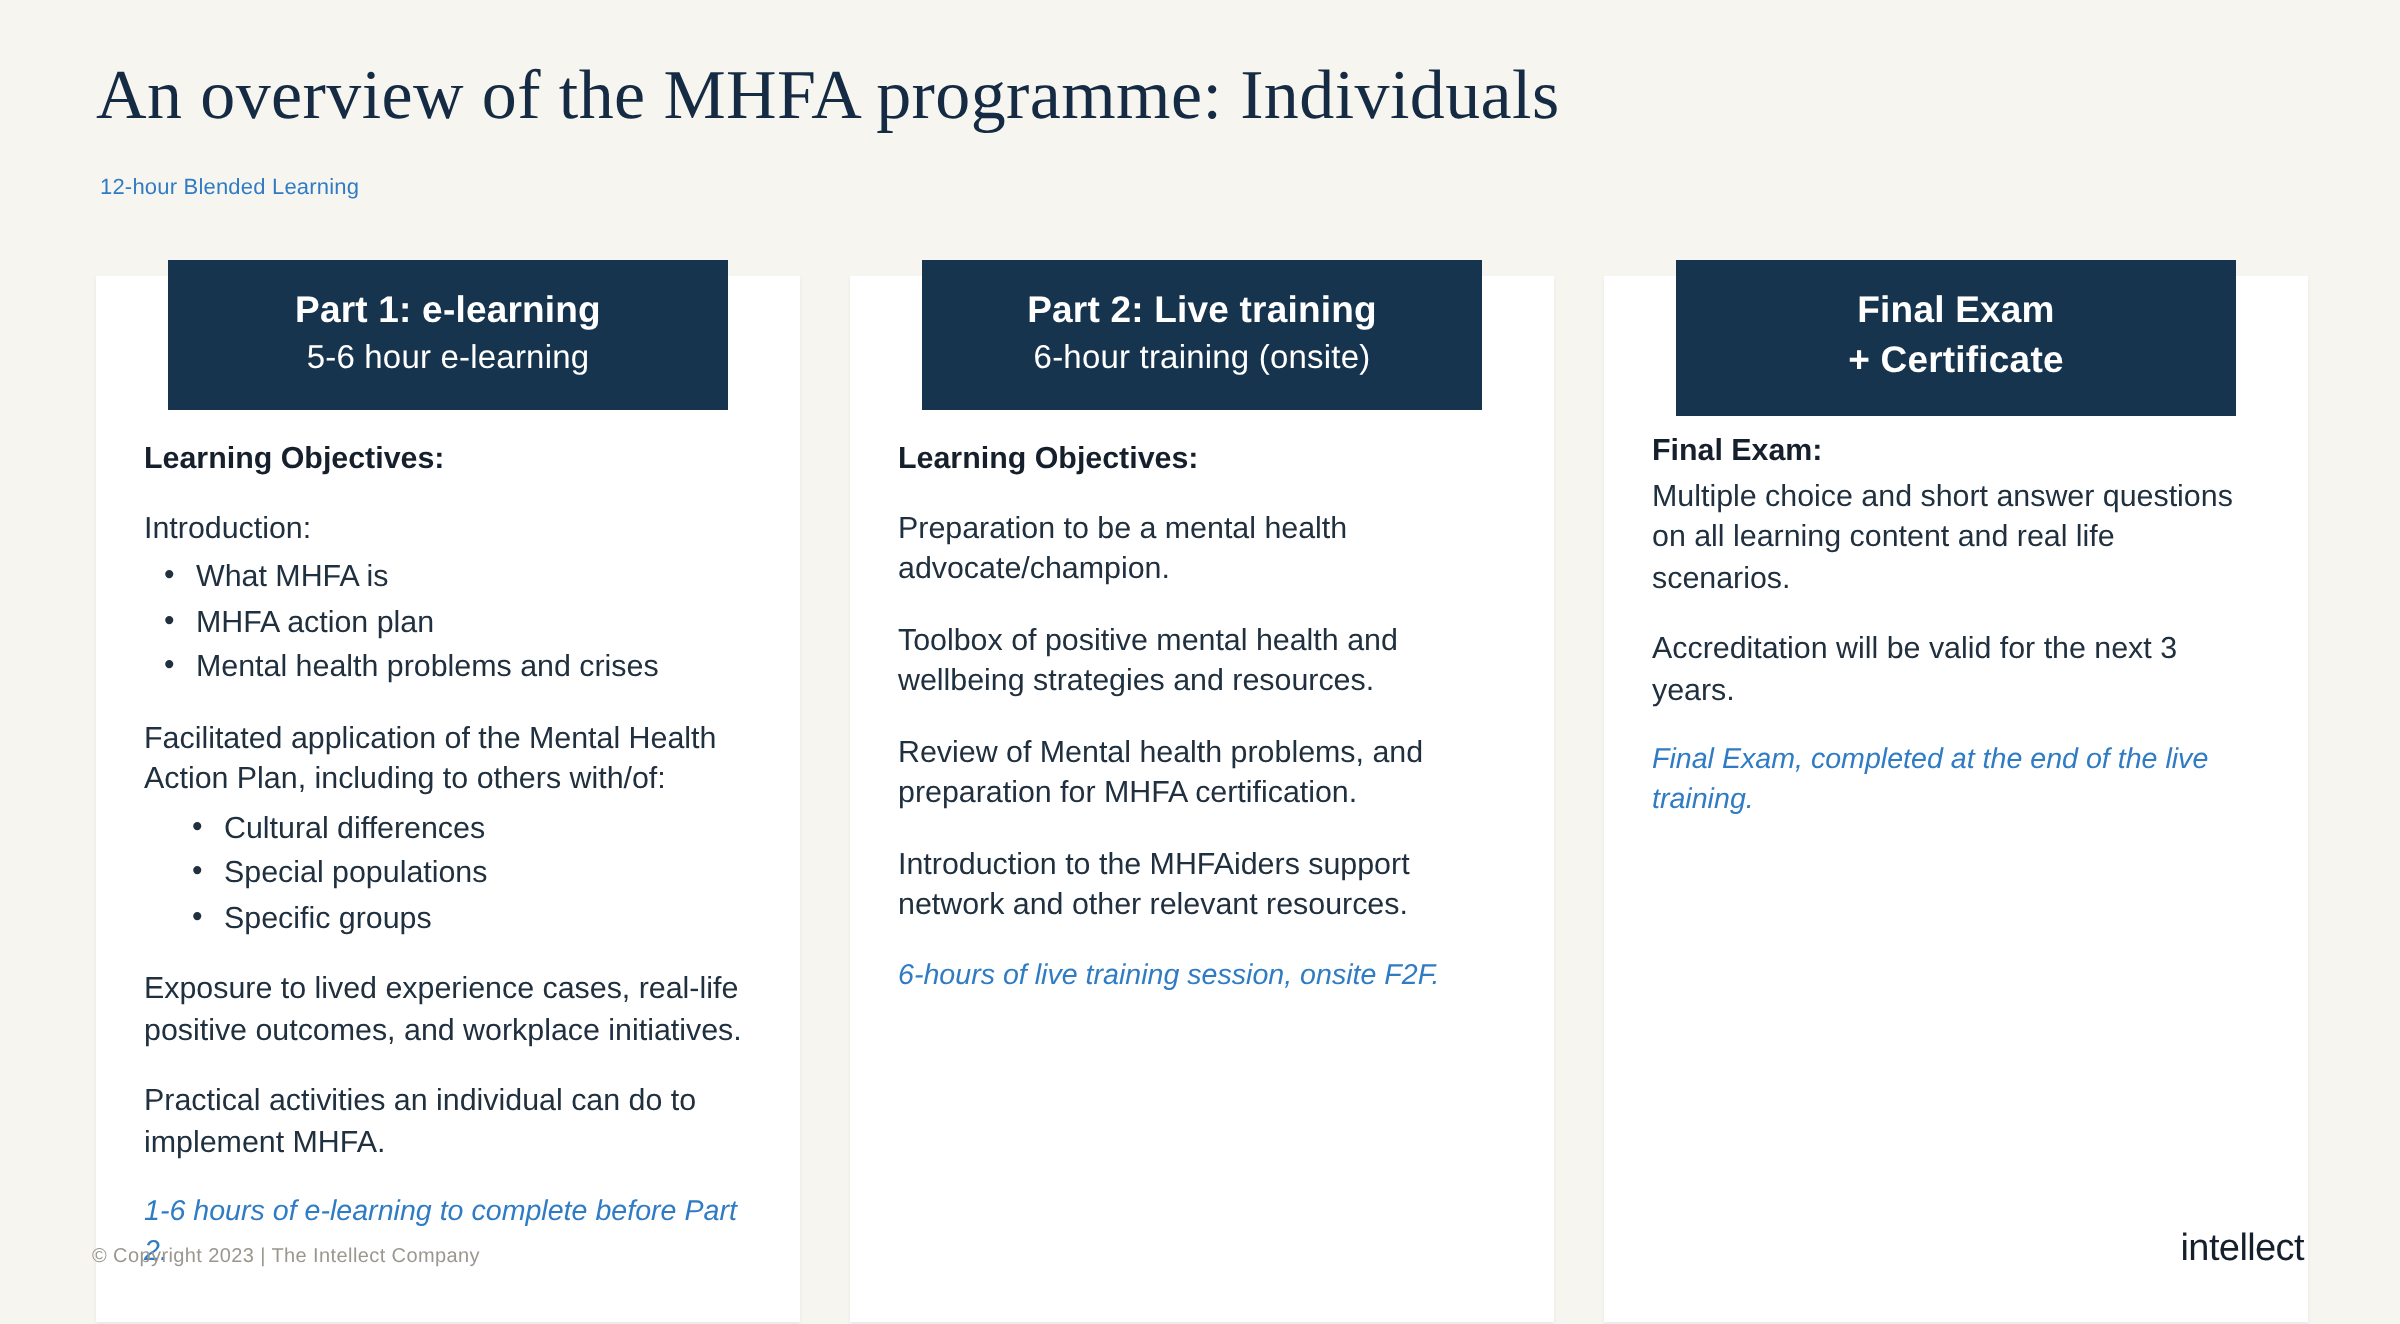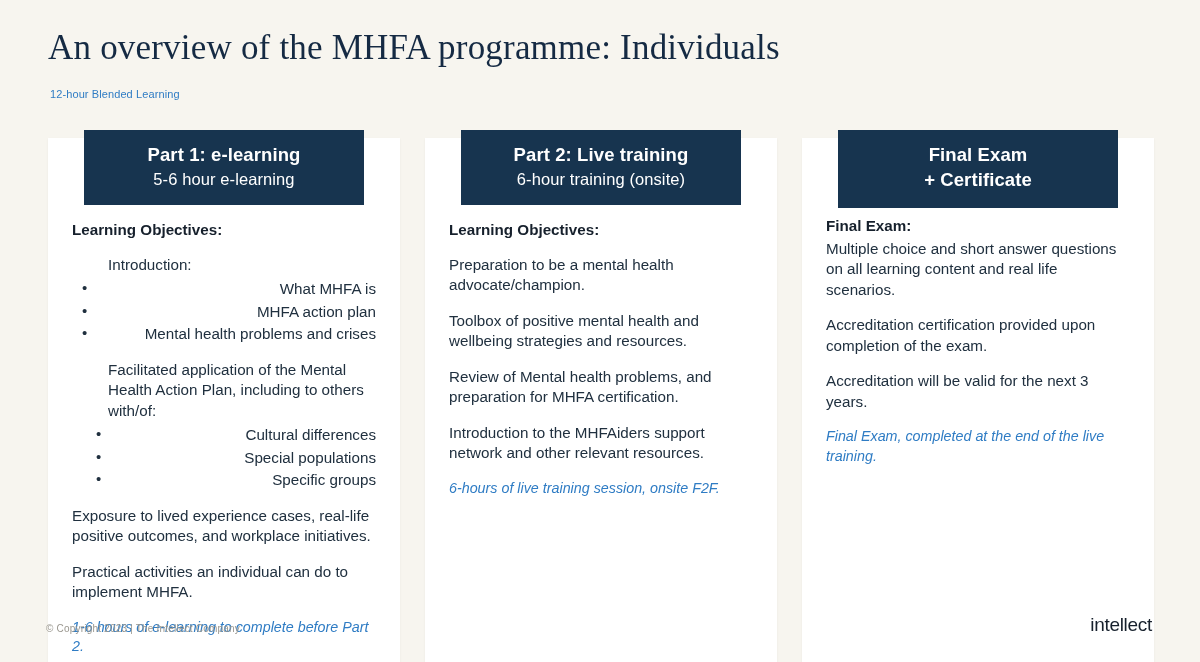--- a/index.html
+++ b/index.html
@@ -96,7 +96,6 @@
   }
   .para.nogap {
     margin-bottom: 4px;
-    margin-left: 36px;
   }
   ul.bullets {
     margin: 0 0 15px 0;

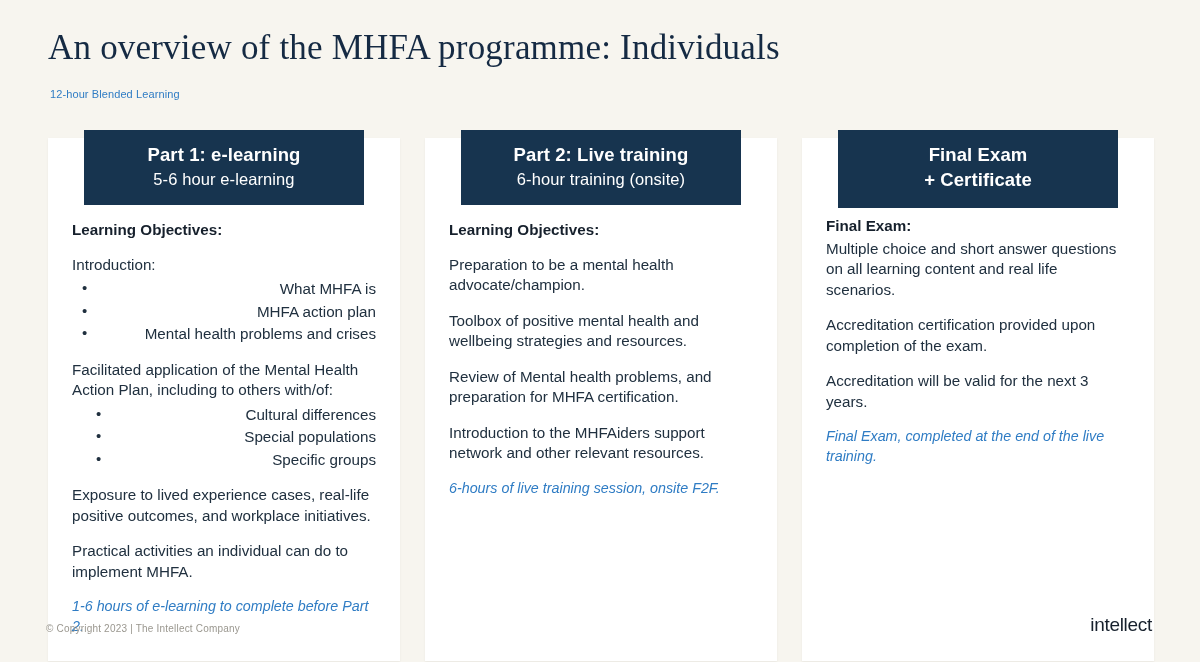--- a/index.html
+++ b/index.html
@@ -105,7 +105,6 @@
   ul.bullets li {
     position: relative;
     margin-bottom: 2px;
-    text-align: right;
   }
   ul.bullets li:before {
     content: "\2022";

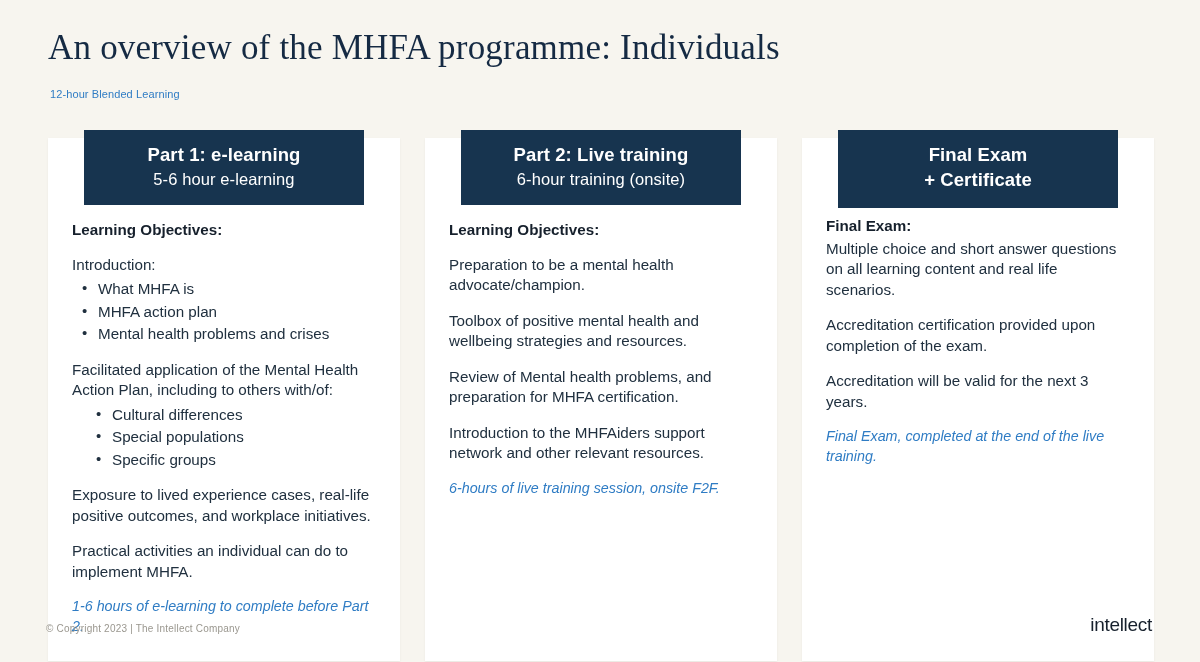--- a/index.html
+++ b/index.html
@@ -206,7 +206,6 @@
       <div class="card-body">
         <div class="sect-label">Final Exam:</div>
         <div class="para">Multiple choice and short answer questions on all learning content and real life scenarios.</div>
-        <div class="para">Accreditation certification provided upon completion of the exam.</div>
         <div class="para">Accreditation will be valid for the next 3 years.</div>
         <div class="note">Final Exam, completed at the end of the live training.</div>
       </div>

